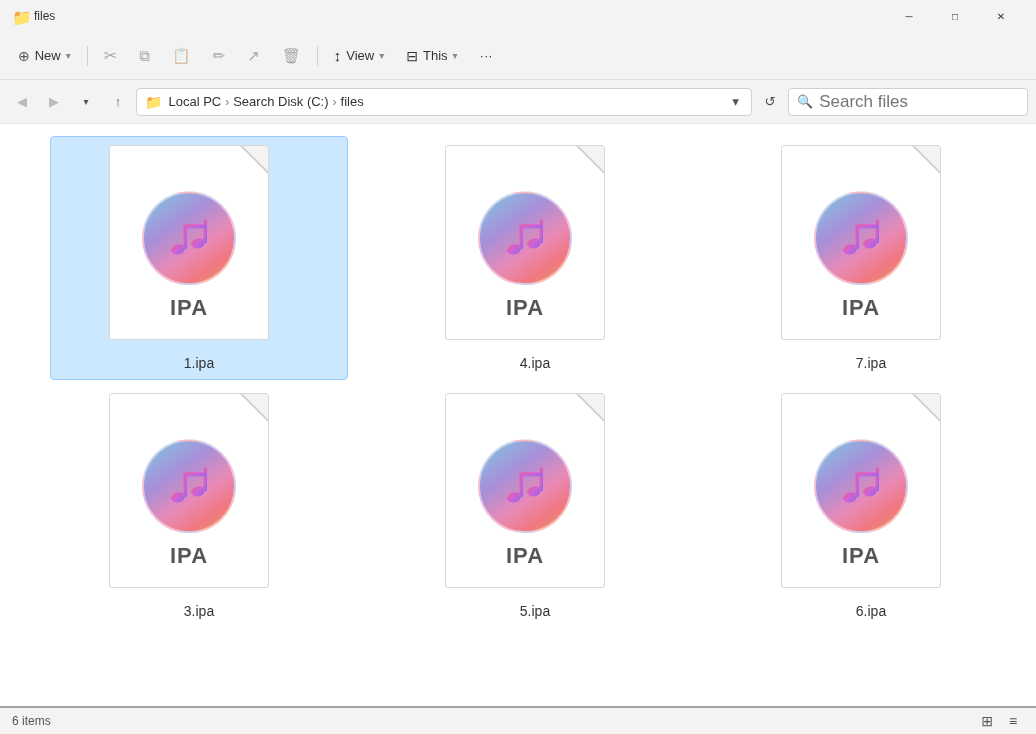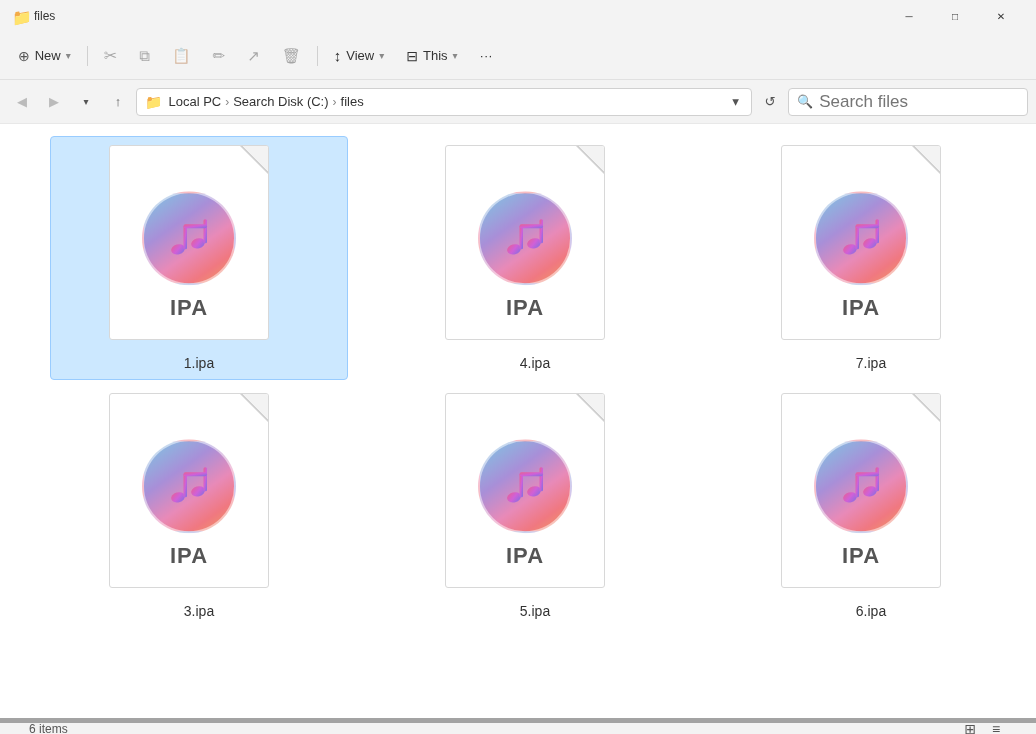--- a/index.html
+++ b/index.html
@@ -268,12 +268,12 @@
 
     
     .status-bar {
-      height: 16px;
+      height: 28px;
       background: #f3f3f3;
-      border-top: 5px solid #a3a3a3;
-      display: flex;
-      align-items: center;
-      padding: 0 29px;
+      border-top: 2px solid #a3a3a3;
+      display: flex;
+      align-items: center;
+      padding: 0 12px;
       justify-content: space-between;
     }
     .status-text {

